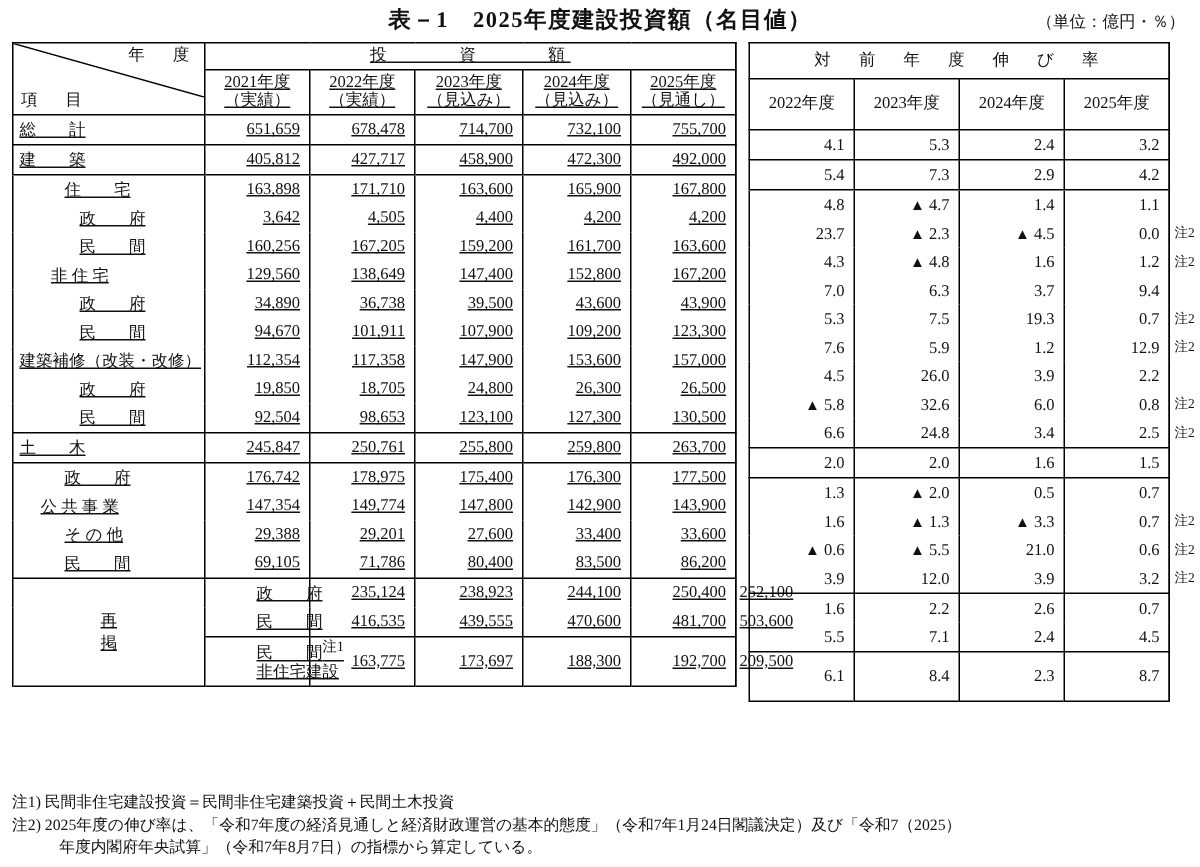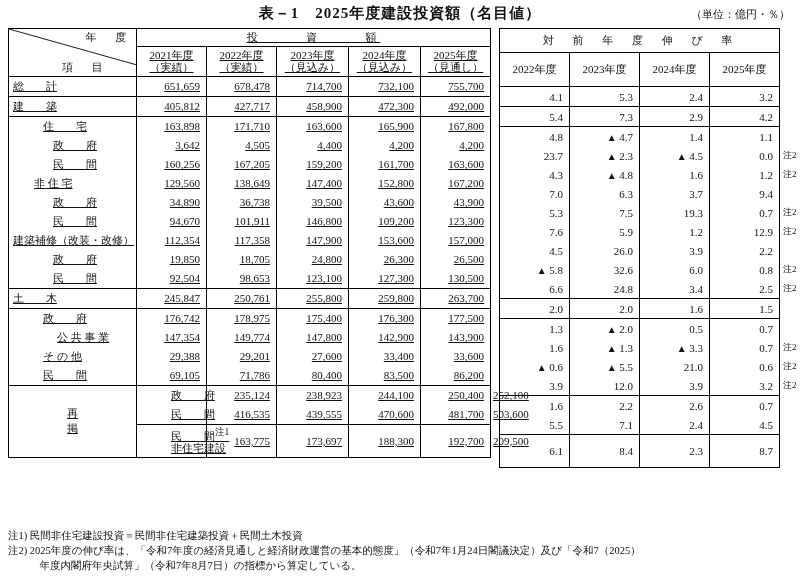--- a/index.html
+++ b/index.html
@@ -59,7 +59,7 @@
 
   .corner{position:relative;height:36px;}
   .corner .yd{position:absolute;right:6px;top:2px;}
-  .corner .km{position:absolute;left:5px;bottom:2px;margin-left:48px;}
+  .corner .km{position:absolute;left:5px;bottom:2px;}
   .corner svg{position:absolute;left:0;top:0;}
 
   .tri{font-size:10px;}

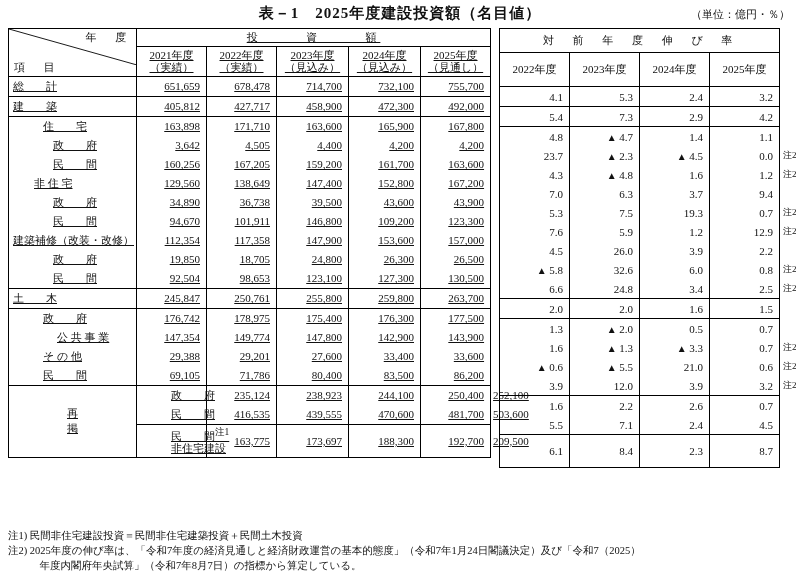--- a/index.html
+++ b/index.html
@@ -193,7 +193,7 @@
             <td class="lbl ind1 thickL" style="padding-left: 44px;">民　　間</td>
             <td class="cell">94,670</td>
             <td class="cell">101,911</td>
-            <td class="cell">146,800</td>
+            <td class="cell">107,900</td>
             <td class="cell">109,200</td>
             <td class="cell thickL thickR">123,300</td>
           </tr>

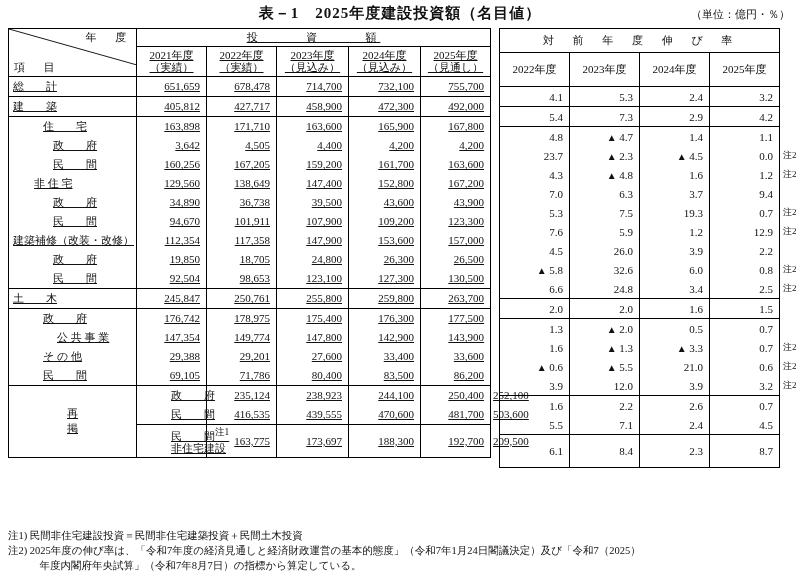--- a/index.html
+++ b/index.html
@@ -238,7 +238,7 @@
             <td class="cell thickL thickR thinT">177,500</td>
           </tr>
           <tr>
-            <td class="lbl ind1 thickL" style="padding-left: 48px;">公 共 事 業</td>
+            <td class="lbl ind1 thickL" style="padding-left: 18px;">公 共 事 業</td>
             <td class="cell">147,354</td>
             <td class="cell">149,774</td>
             <td class="cell">147,800</td>

